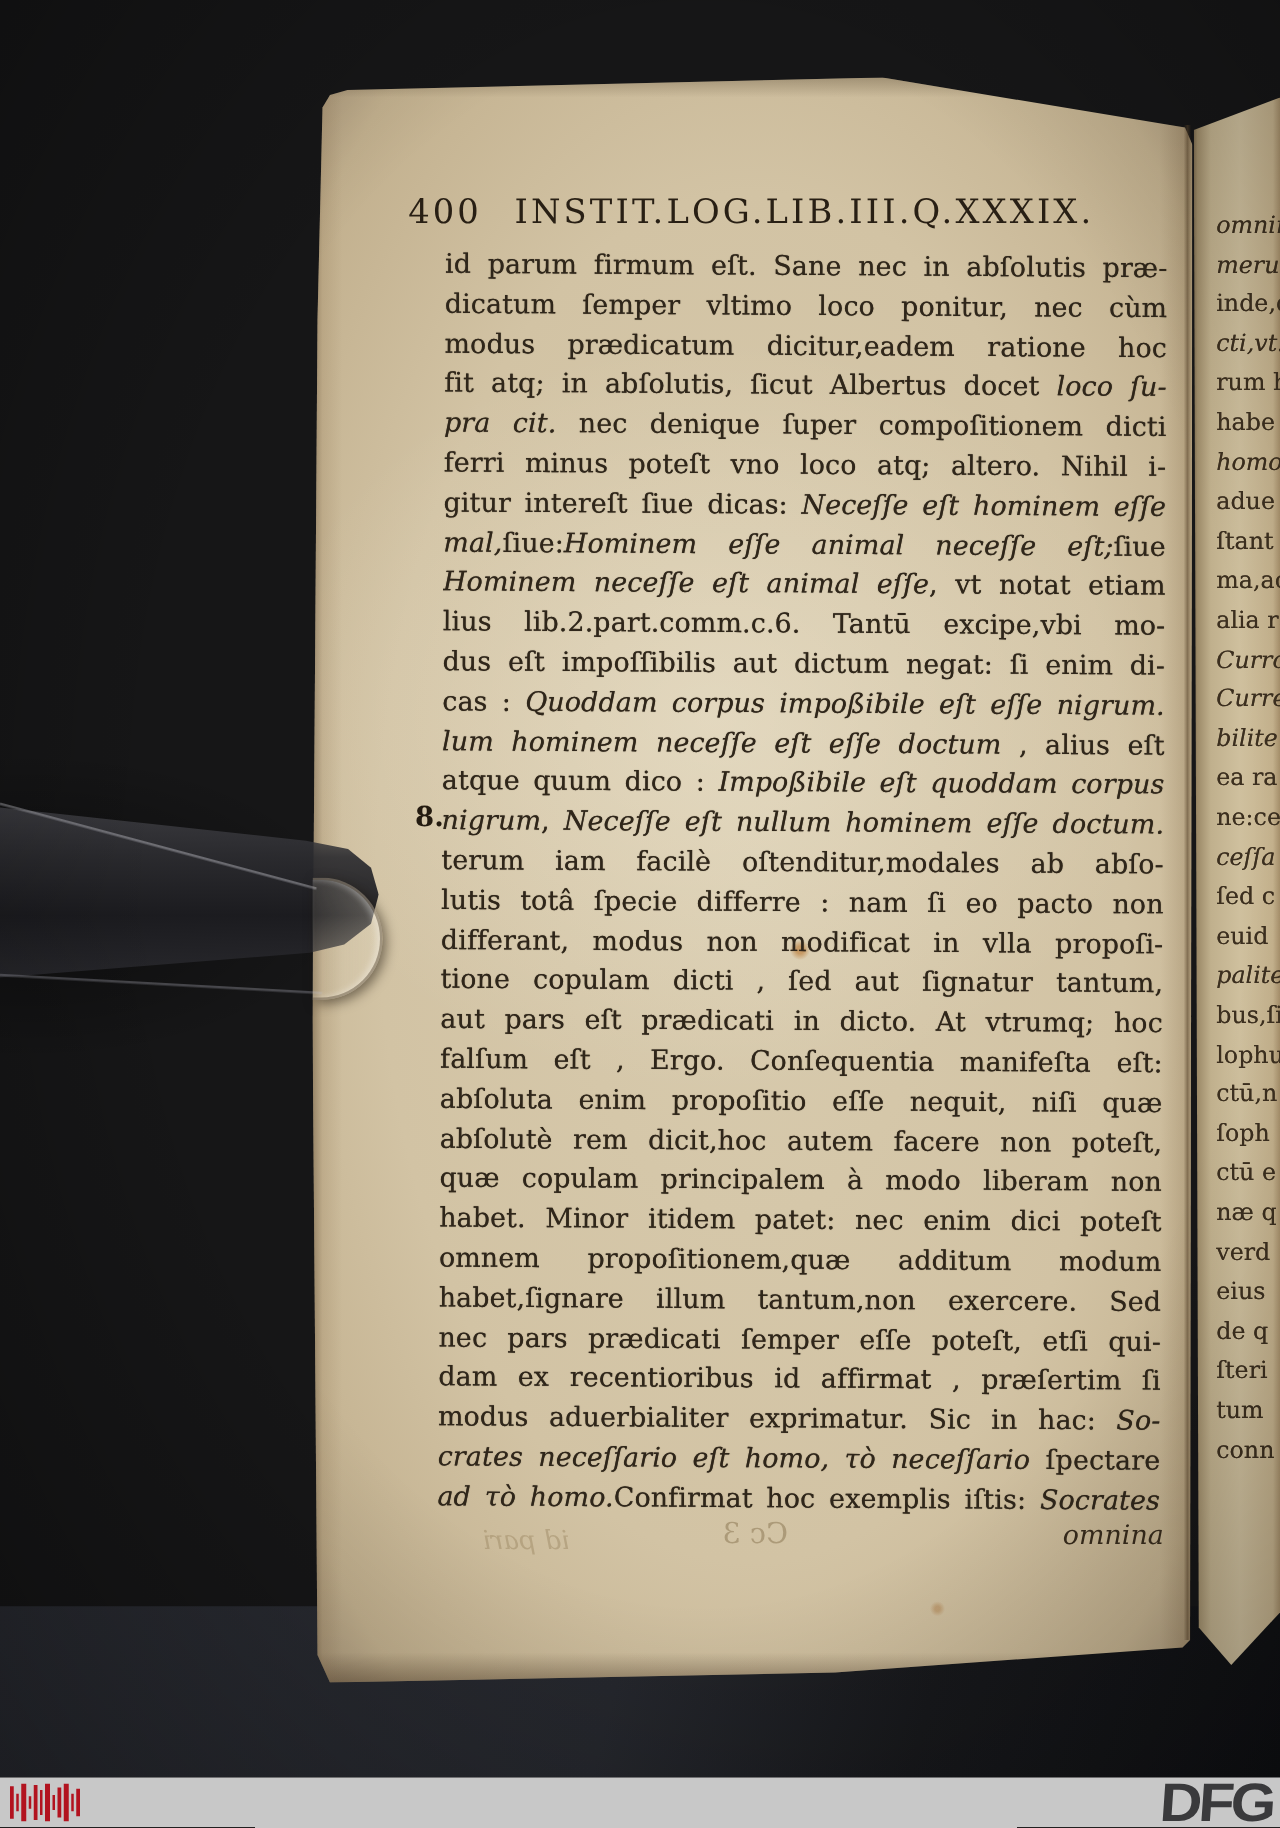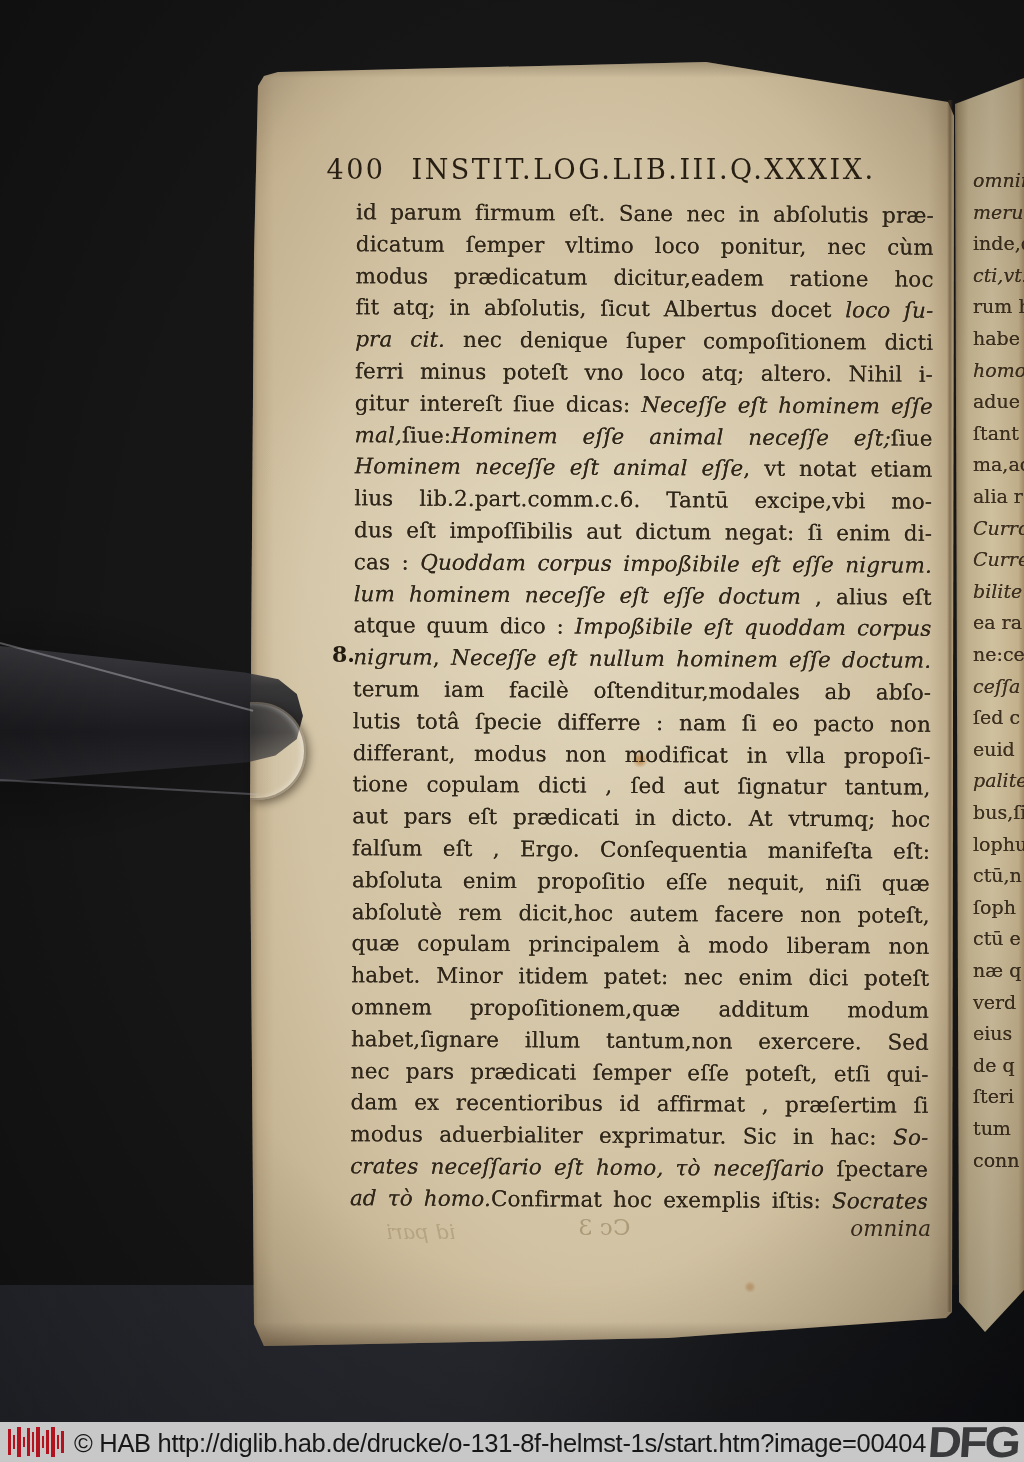--- a/index.html
+++ b/index.html
@@ -192,7 +192,6 @@
         <i style="width: 2px; height: 14px; background: rgb(178, 19, 31);"></i>
         <i style="width: 3px; height: 22px; background: rgb(178, 19, 31);"></i>
       </span>
-    <span class="footer-url">© HAB http://diglib.hab.de/drucke/o-131-8f-helmst-1s/start.htm?image=00404</span>
     <span class="dfg-logo">DFG</span>
   </div>
 

